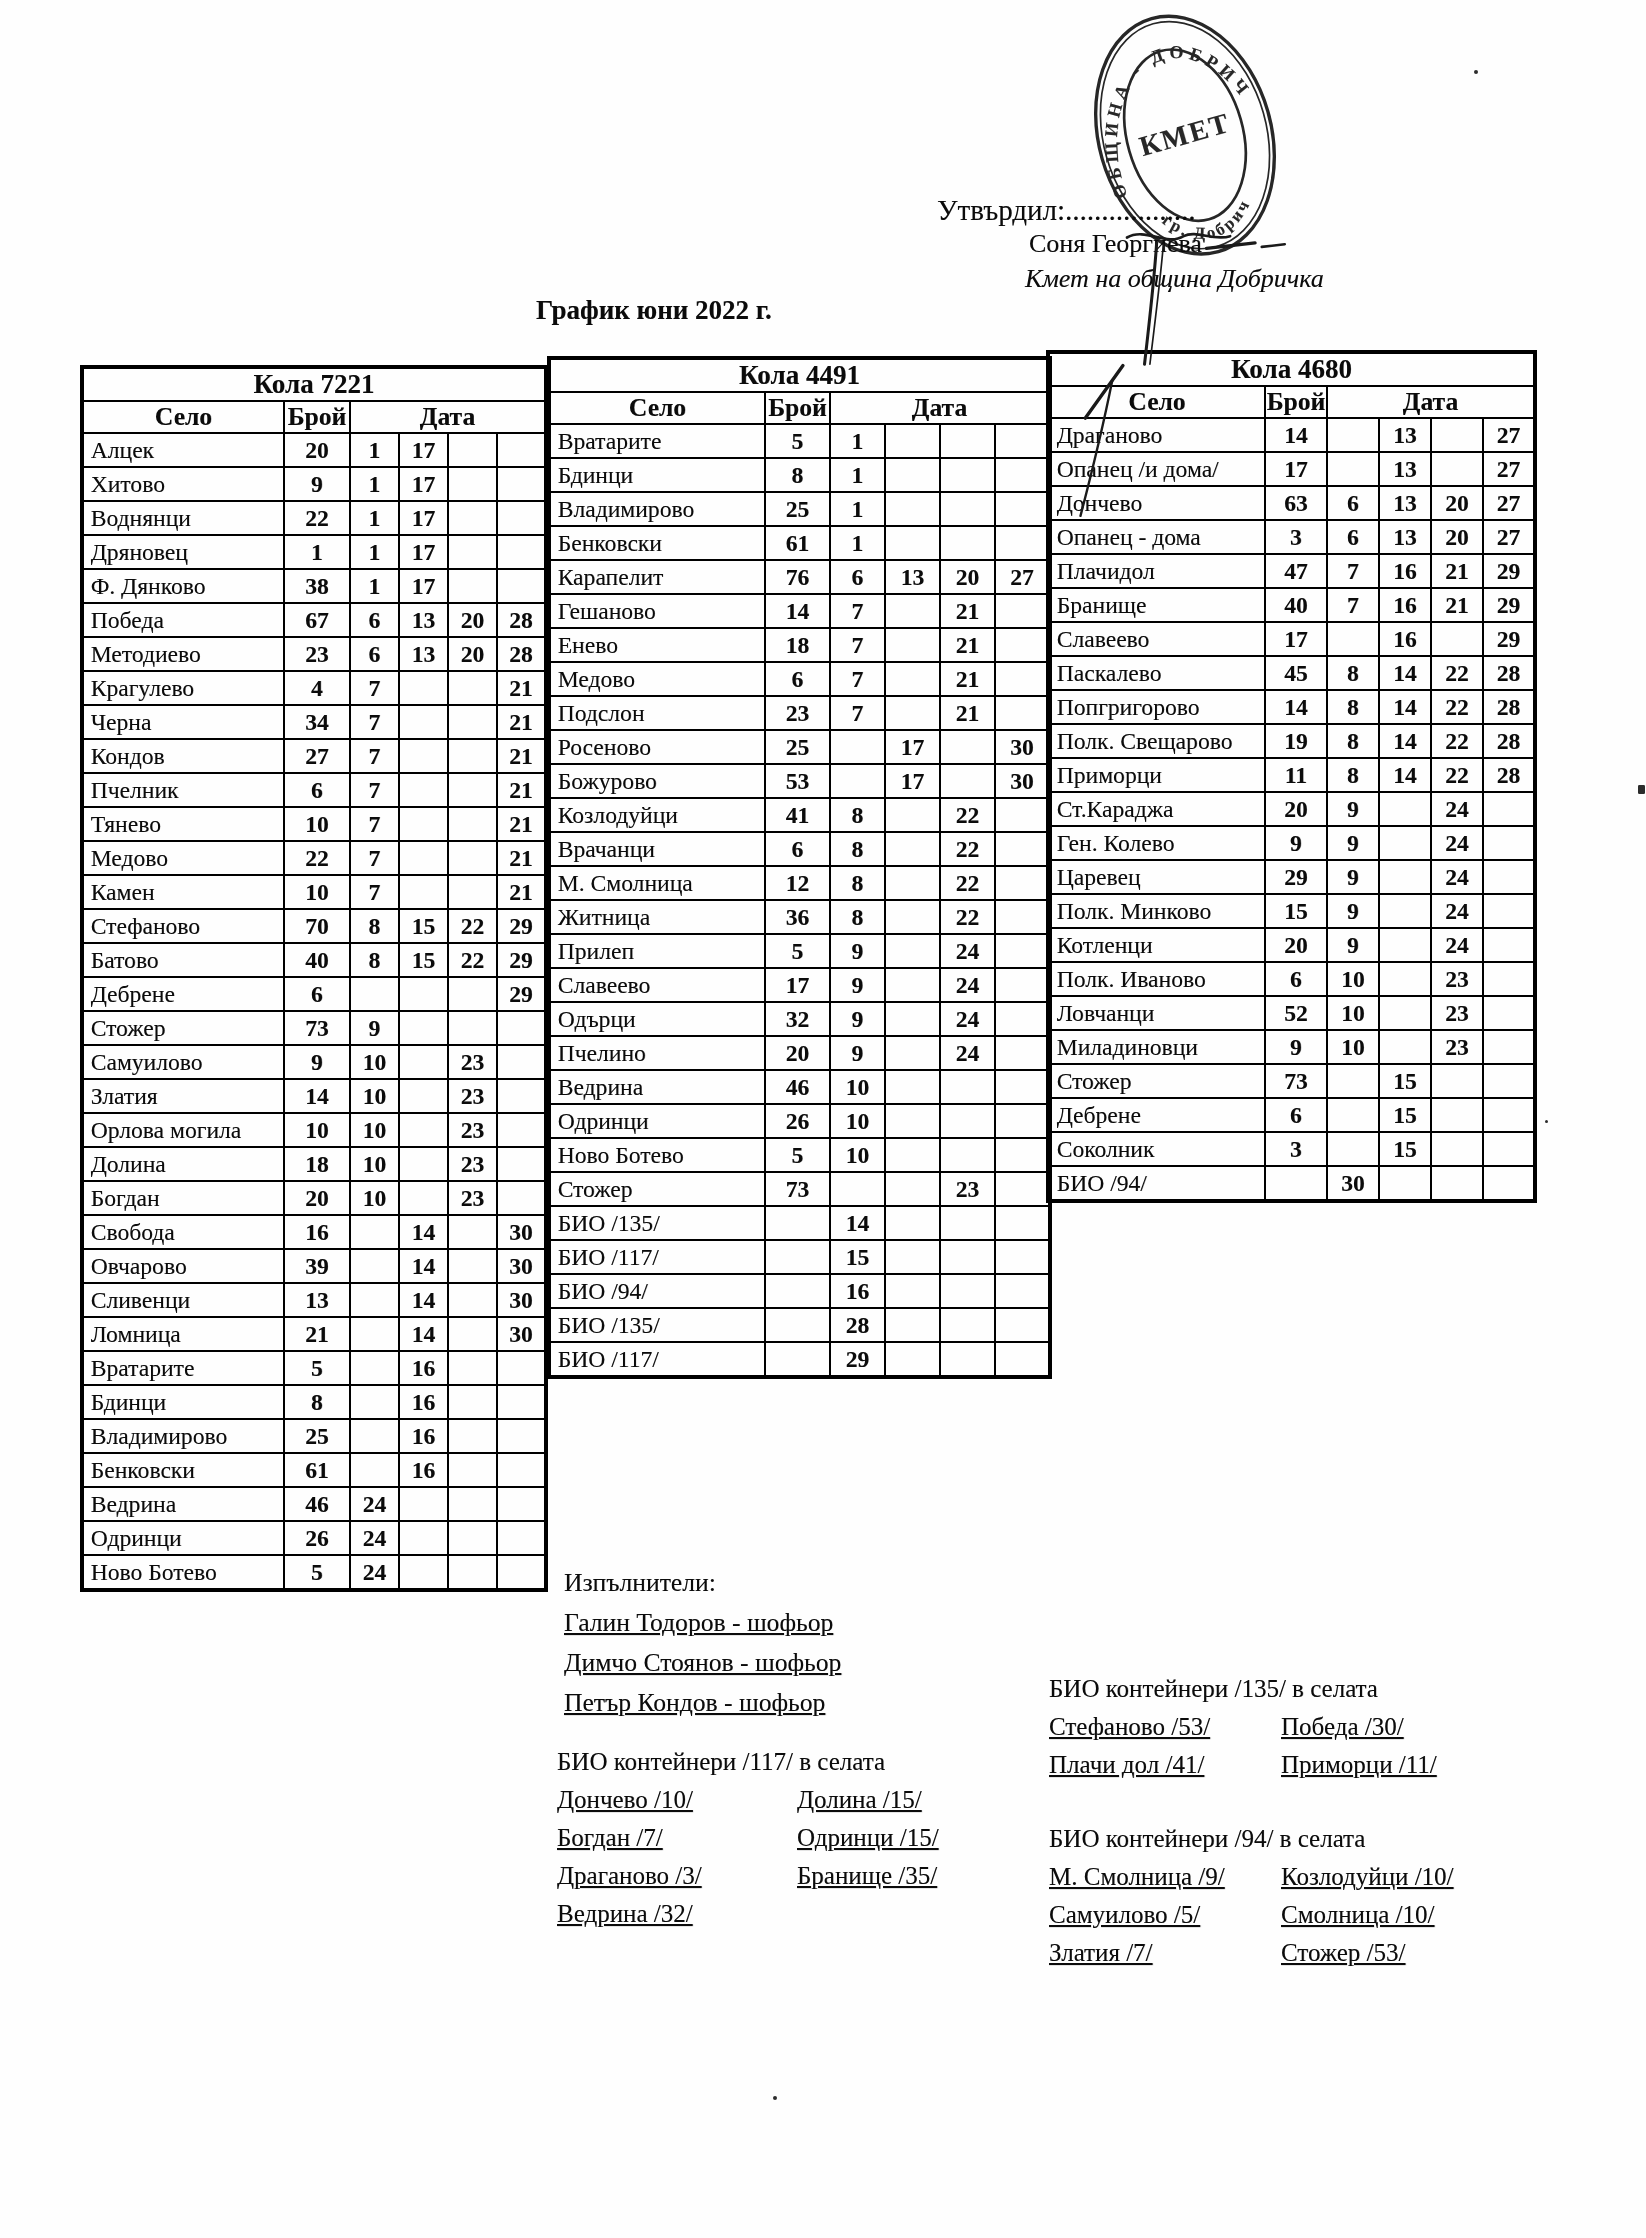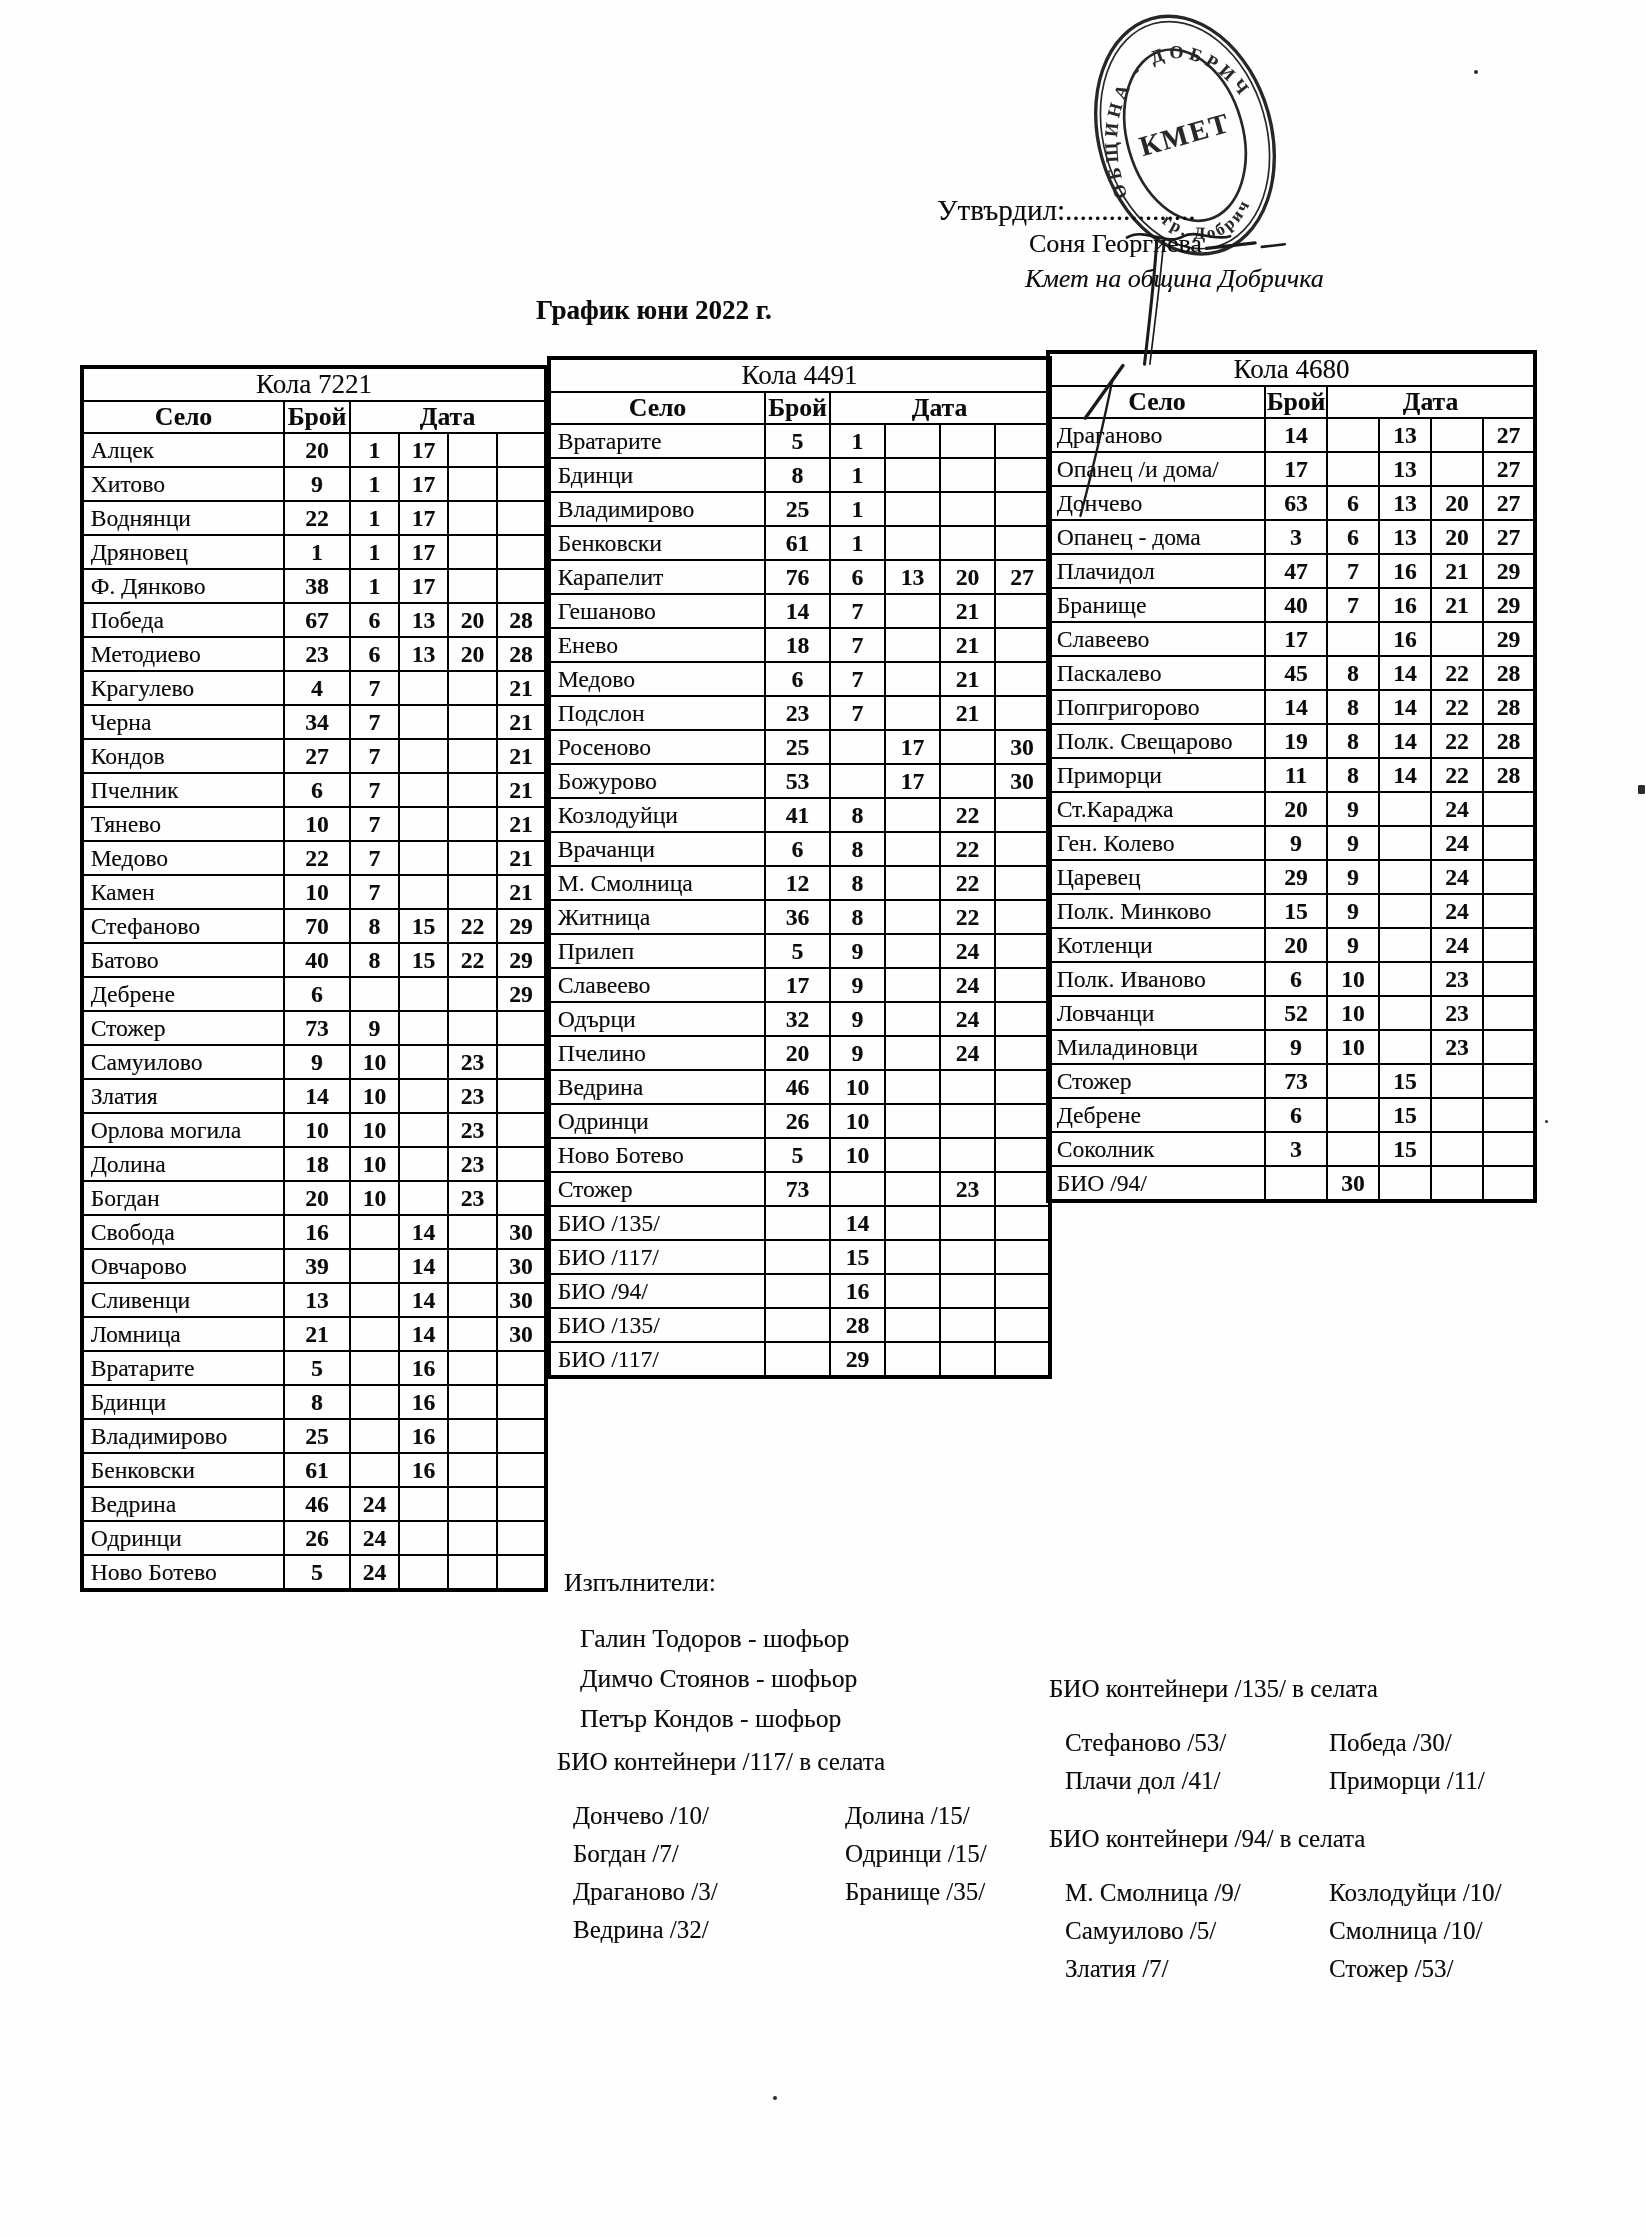--- a/index.html
+++ b/index.html
@@ -13,7 +13,7 @@
   .t2{left:547px;top:356px;} .t2 table{width:499px;}
   .t3{left:1046px;top:350px;} .t3 table{width:487px;}
   th,td{border:2.4px solid #000;padding:0;overflow:hidden;white-space:nowrap;}
-  tr.kola th{height:31px;font-size:27px;font-weight:400;}
+  tr.kola th{height:31px;font-size:27px;font-weight:700;}
   tr.heads th{height:30px;font-size:25.6px;font-weight:700;text-align:center;}
   tbody td{height:32px;}
   td.v{font-size:23.6px;text-align:left;padding-left:6.7px;}

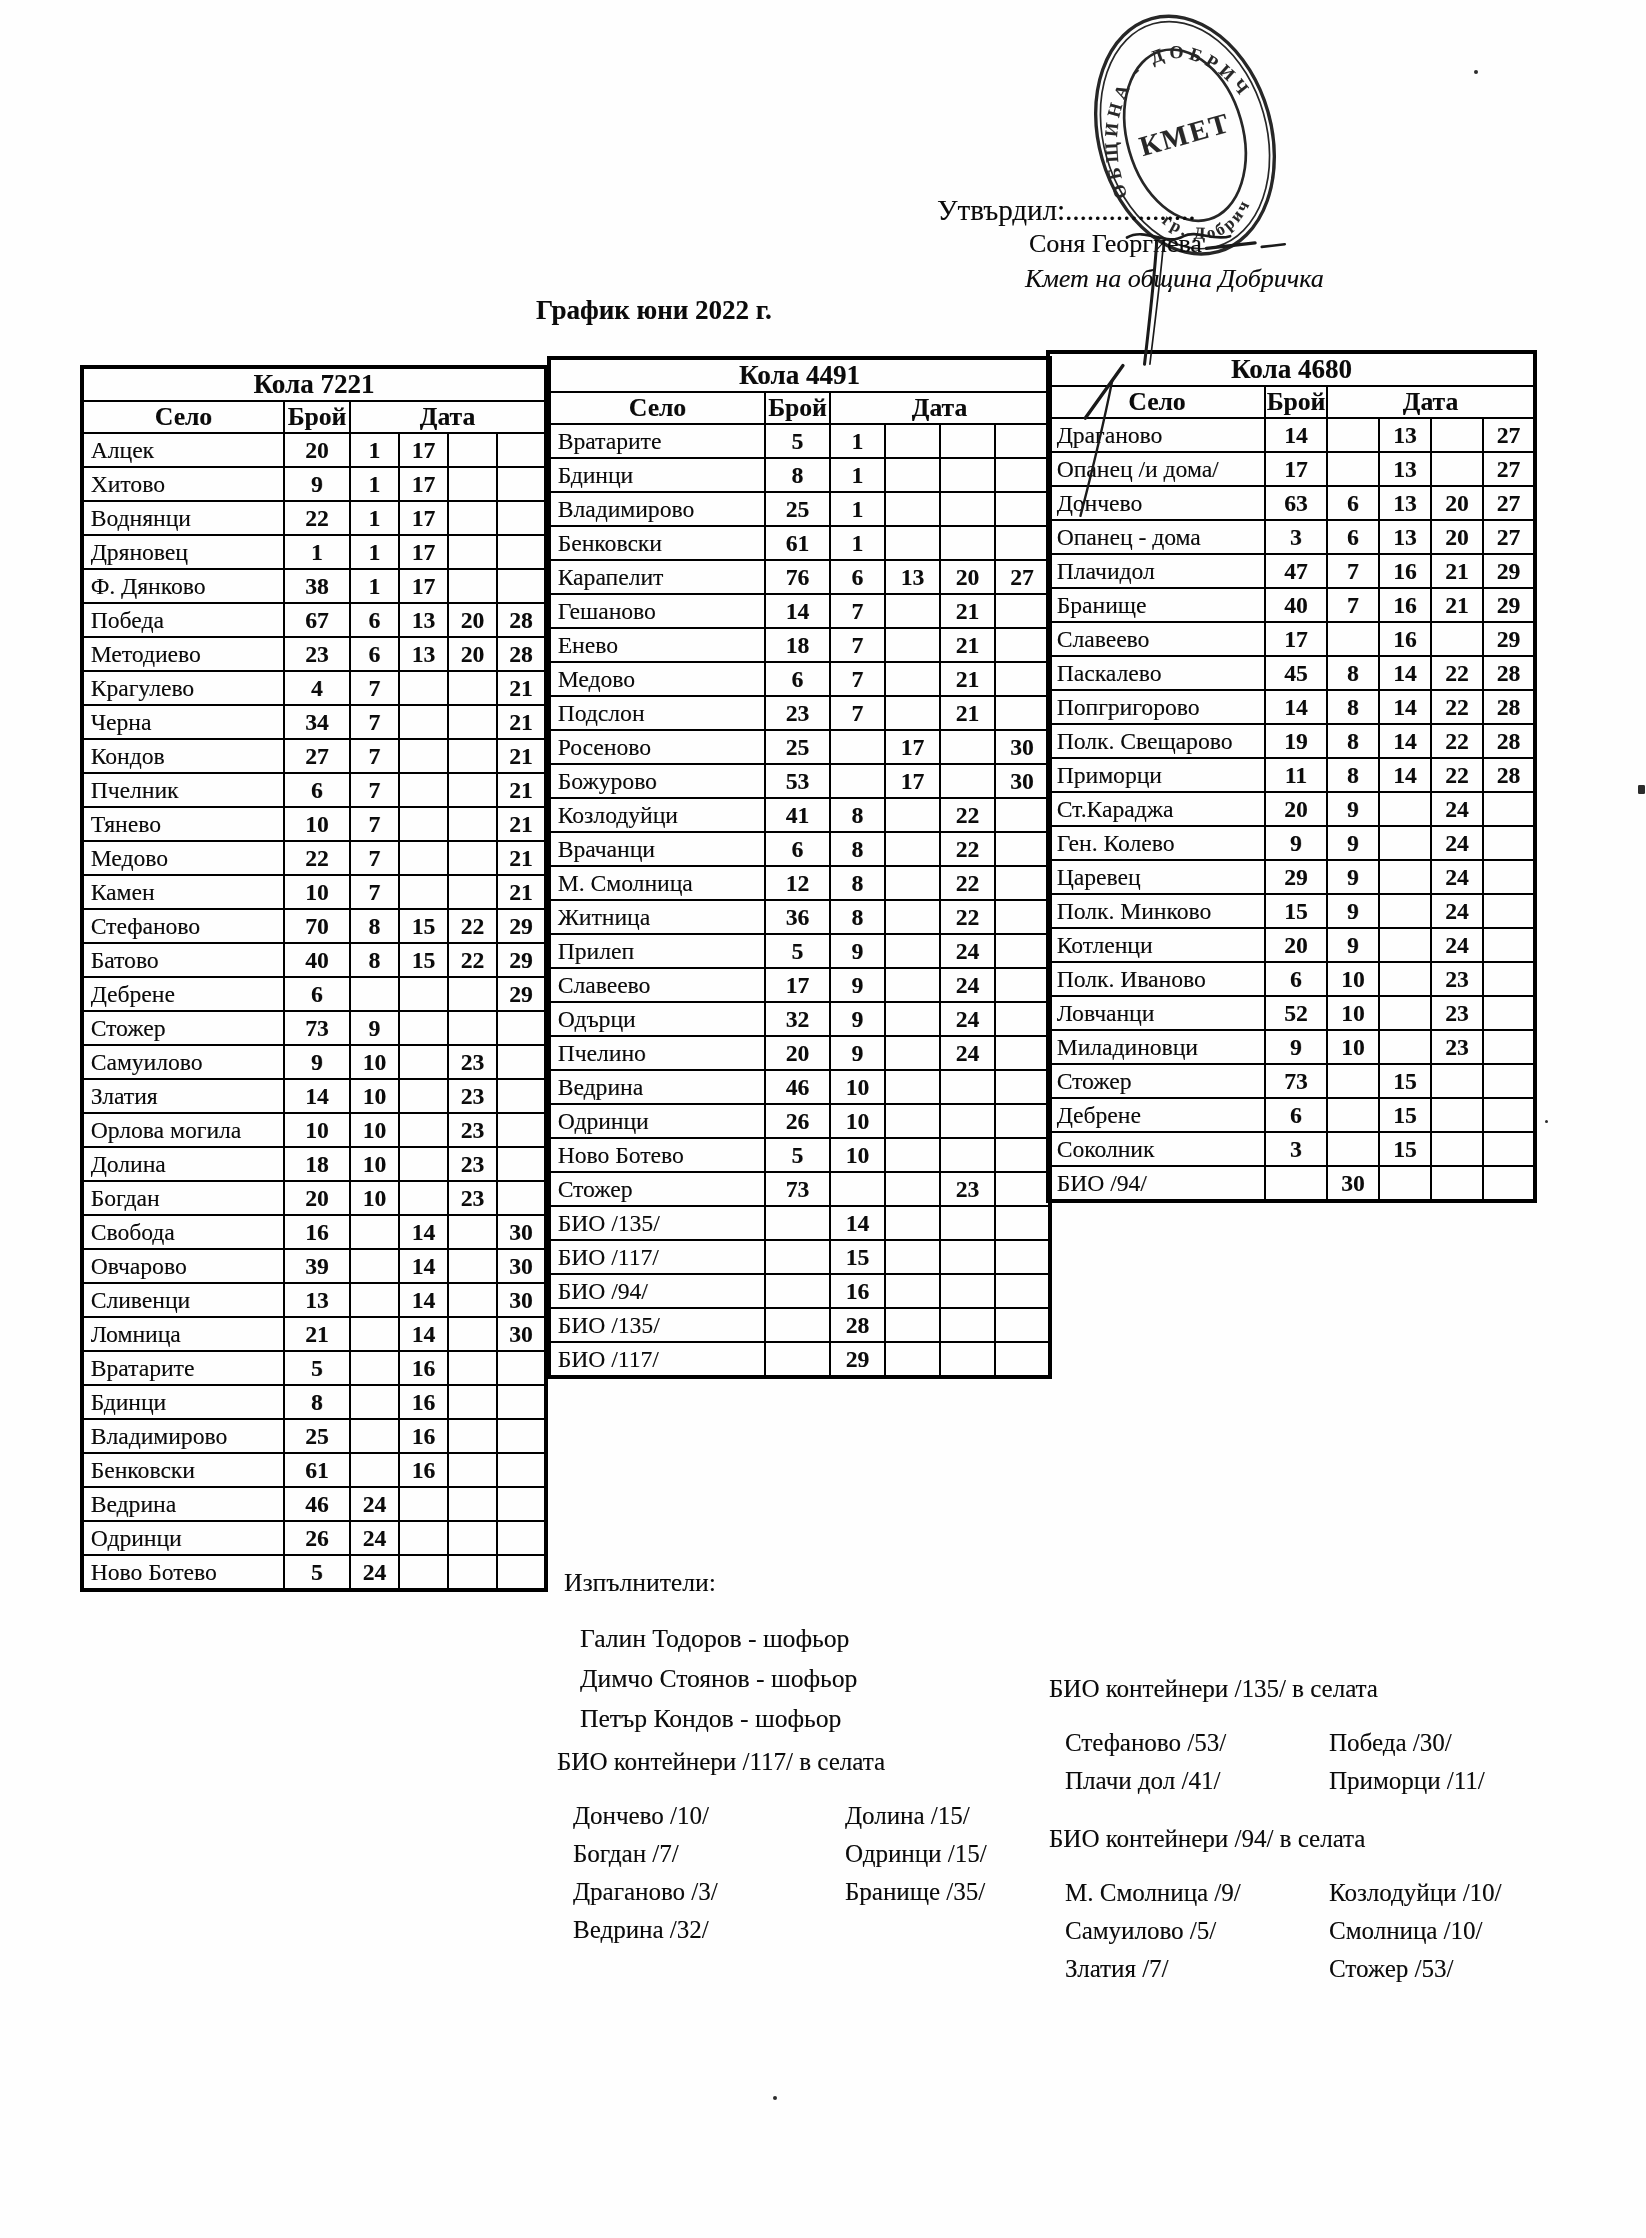--- a/index.html
+++ b/index.html
@@ -26,7 +26,7 @@
   
   .stamp{position:absolute;left:1084px;top:6.7px;opacity:.92;}
   
-  ul{list-style:none;margin:16px;padding:0;}
+  ul{list-style:none;margin:0;padding:0;text-decoration:underline;}
   .executors{position:absolute;left:564px;top:1563px;font-size:25.6px;line-height:40px;}
   .bio{position:absolute;font-size:25px;line-height:38px;}
   .bio .cols{display:flex;justify-content:space-between;}

